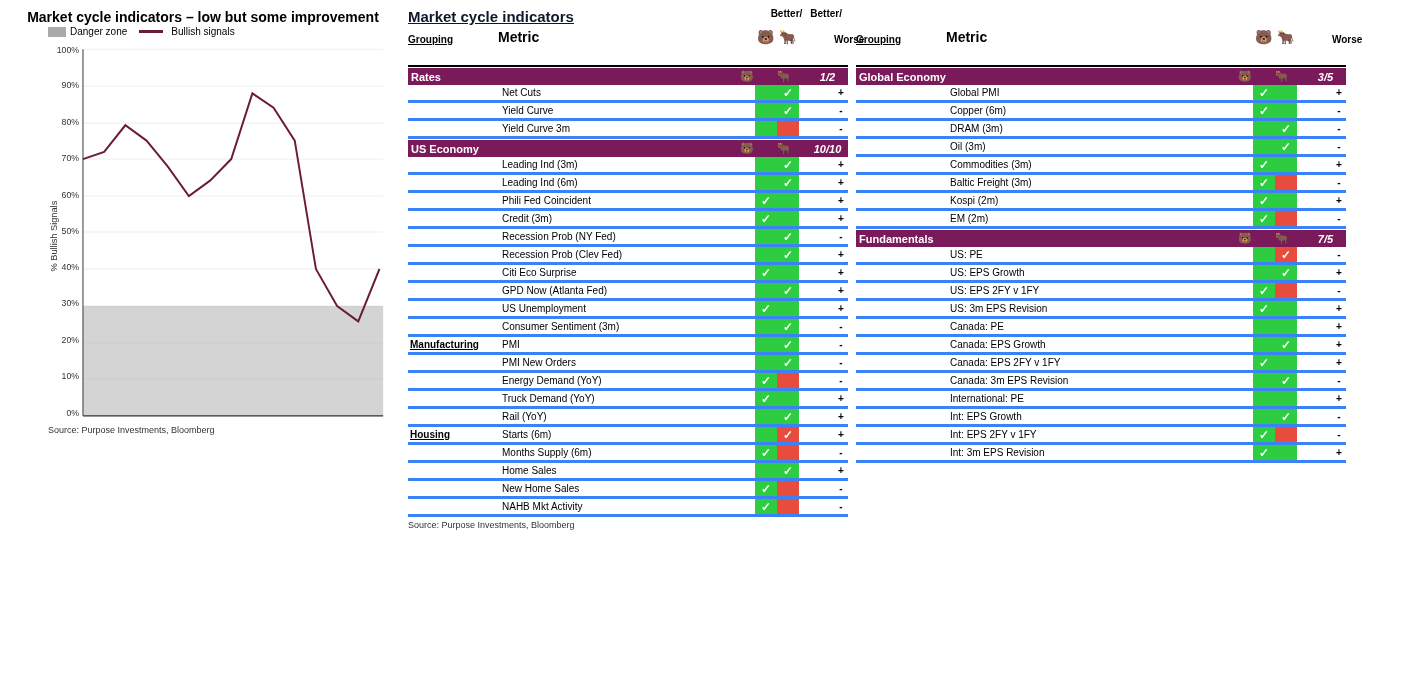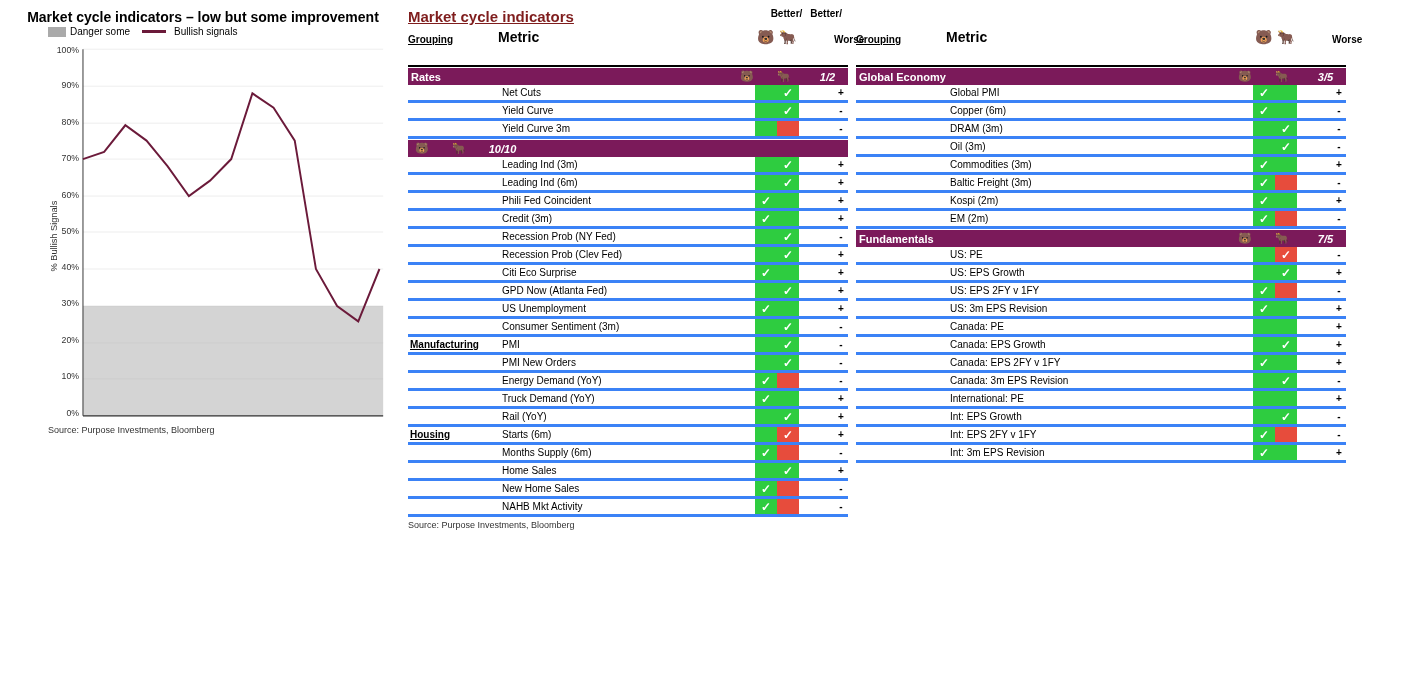--- a/index.html
+++ b/index.html
@@ -74,7 +74,7 @@
     .table-title {
       font-size: 15px;
       font-weight: bold;
-      color: #7f1d1d;
+      color: #0f172a;
       text-decoration: underline;
       margin-bottom: 4px;
     }

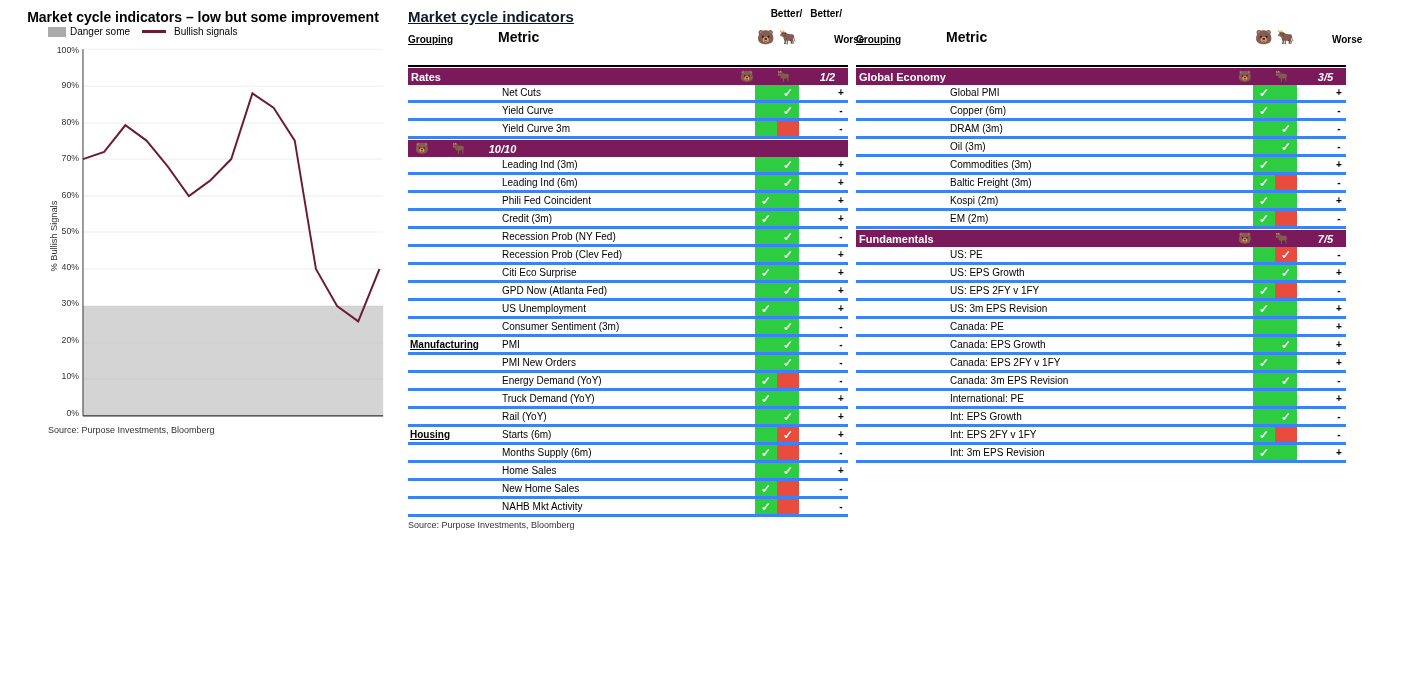--- a/index.html
+++ b/index.html
@@ -207,7 +207,7 @@
     <div class="chart-legend">
       <div class="legend-danger">
         <div class="legend-box"></div>
-        <span>Danger some</span>
+        <span>Danger zone</span>
       </div>
       <div class="legend-line">
         <div class="legend-line-symbol"></div>

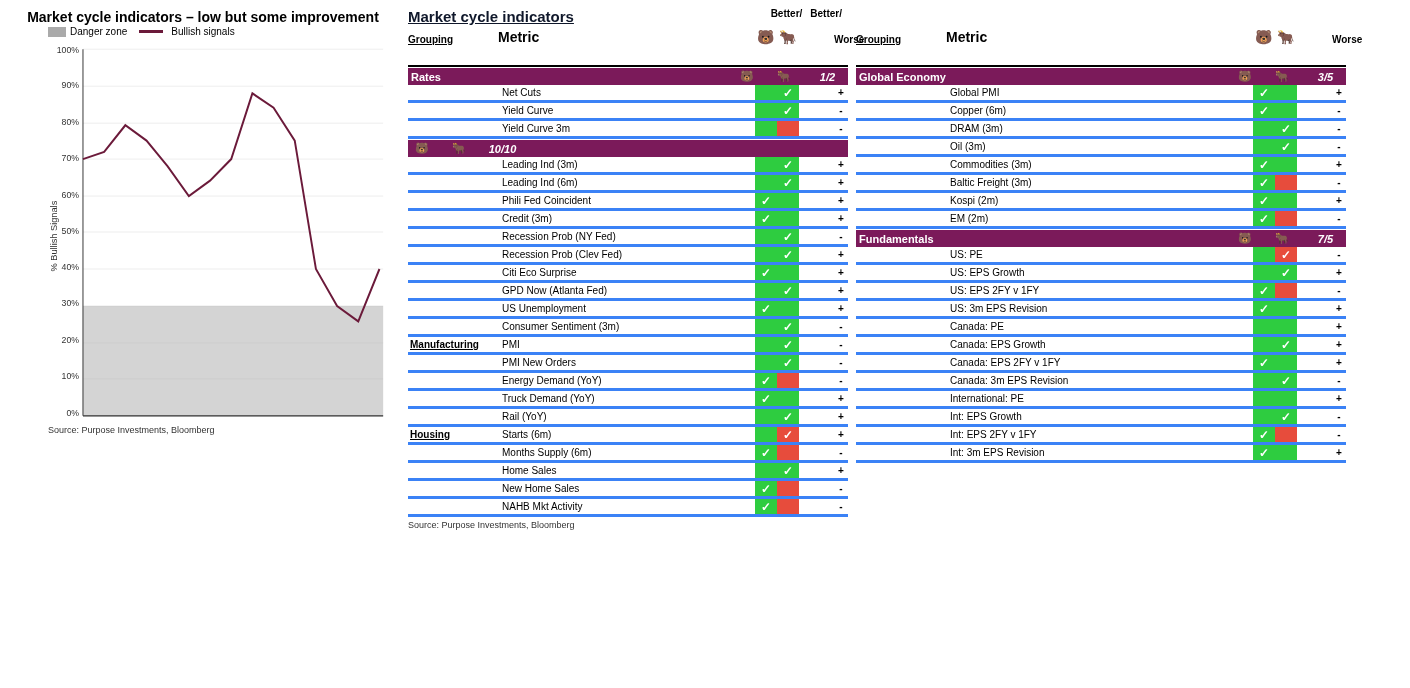--- a/index.html
+++ b/index.html
@@ -345,6 +345,7 @@
         </div>
 
         <div class="cat-header">
+          <div class="cat-name">US Economy</div>
           <div class="cat-bear">🐻</div>
           <div class="cat-bull">🐂</div>
           <div class="cat-score">10/10</div>

